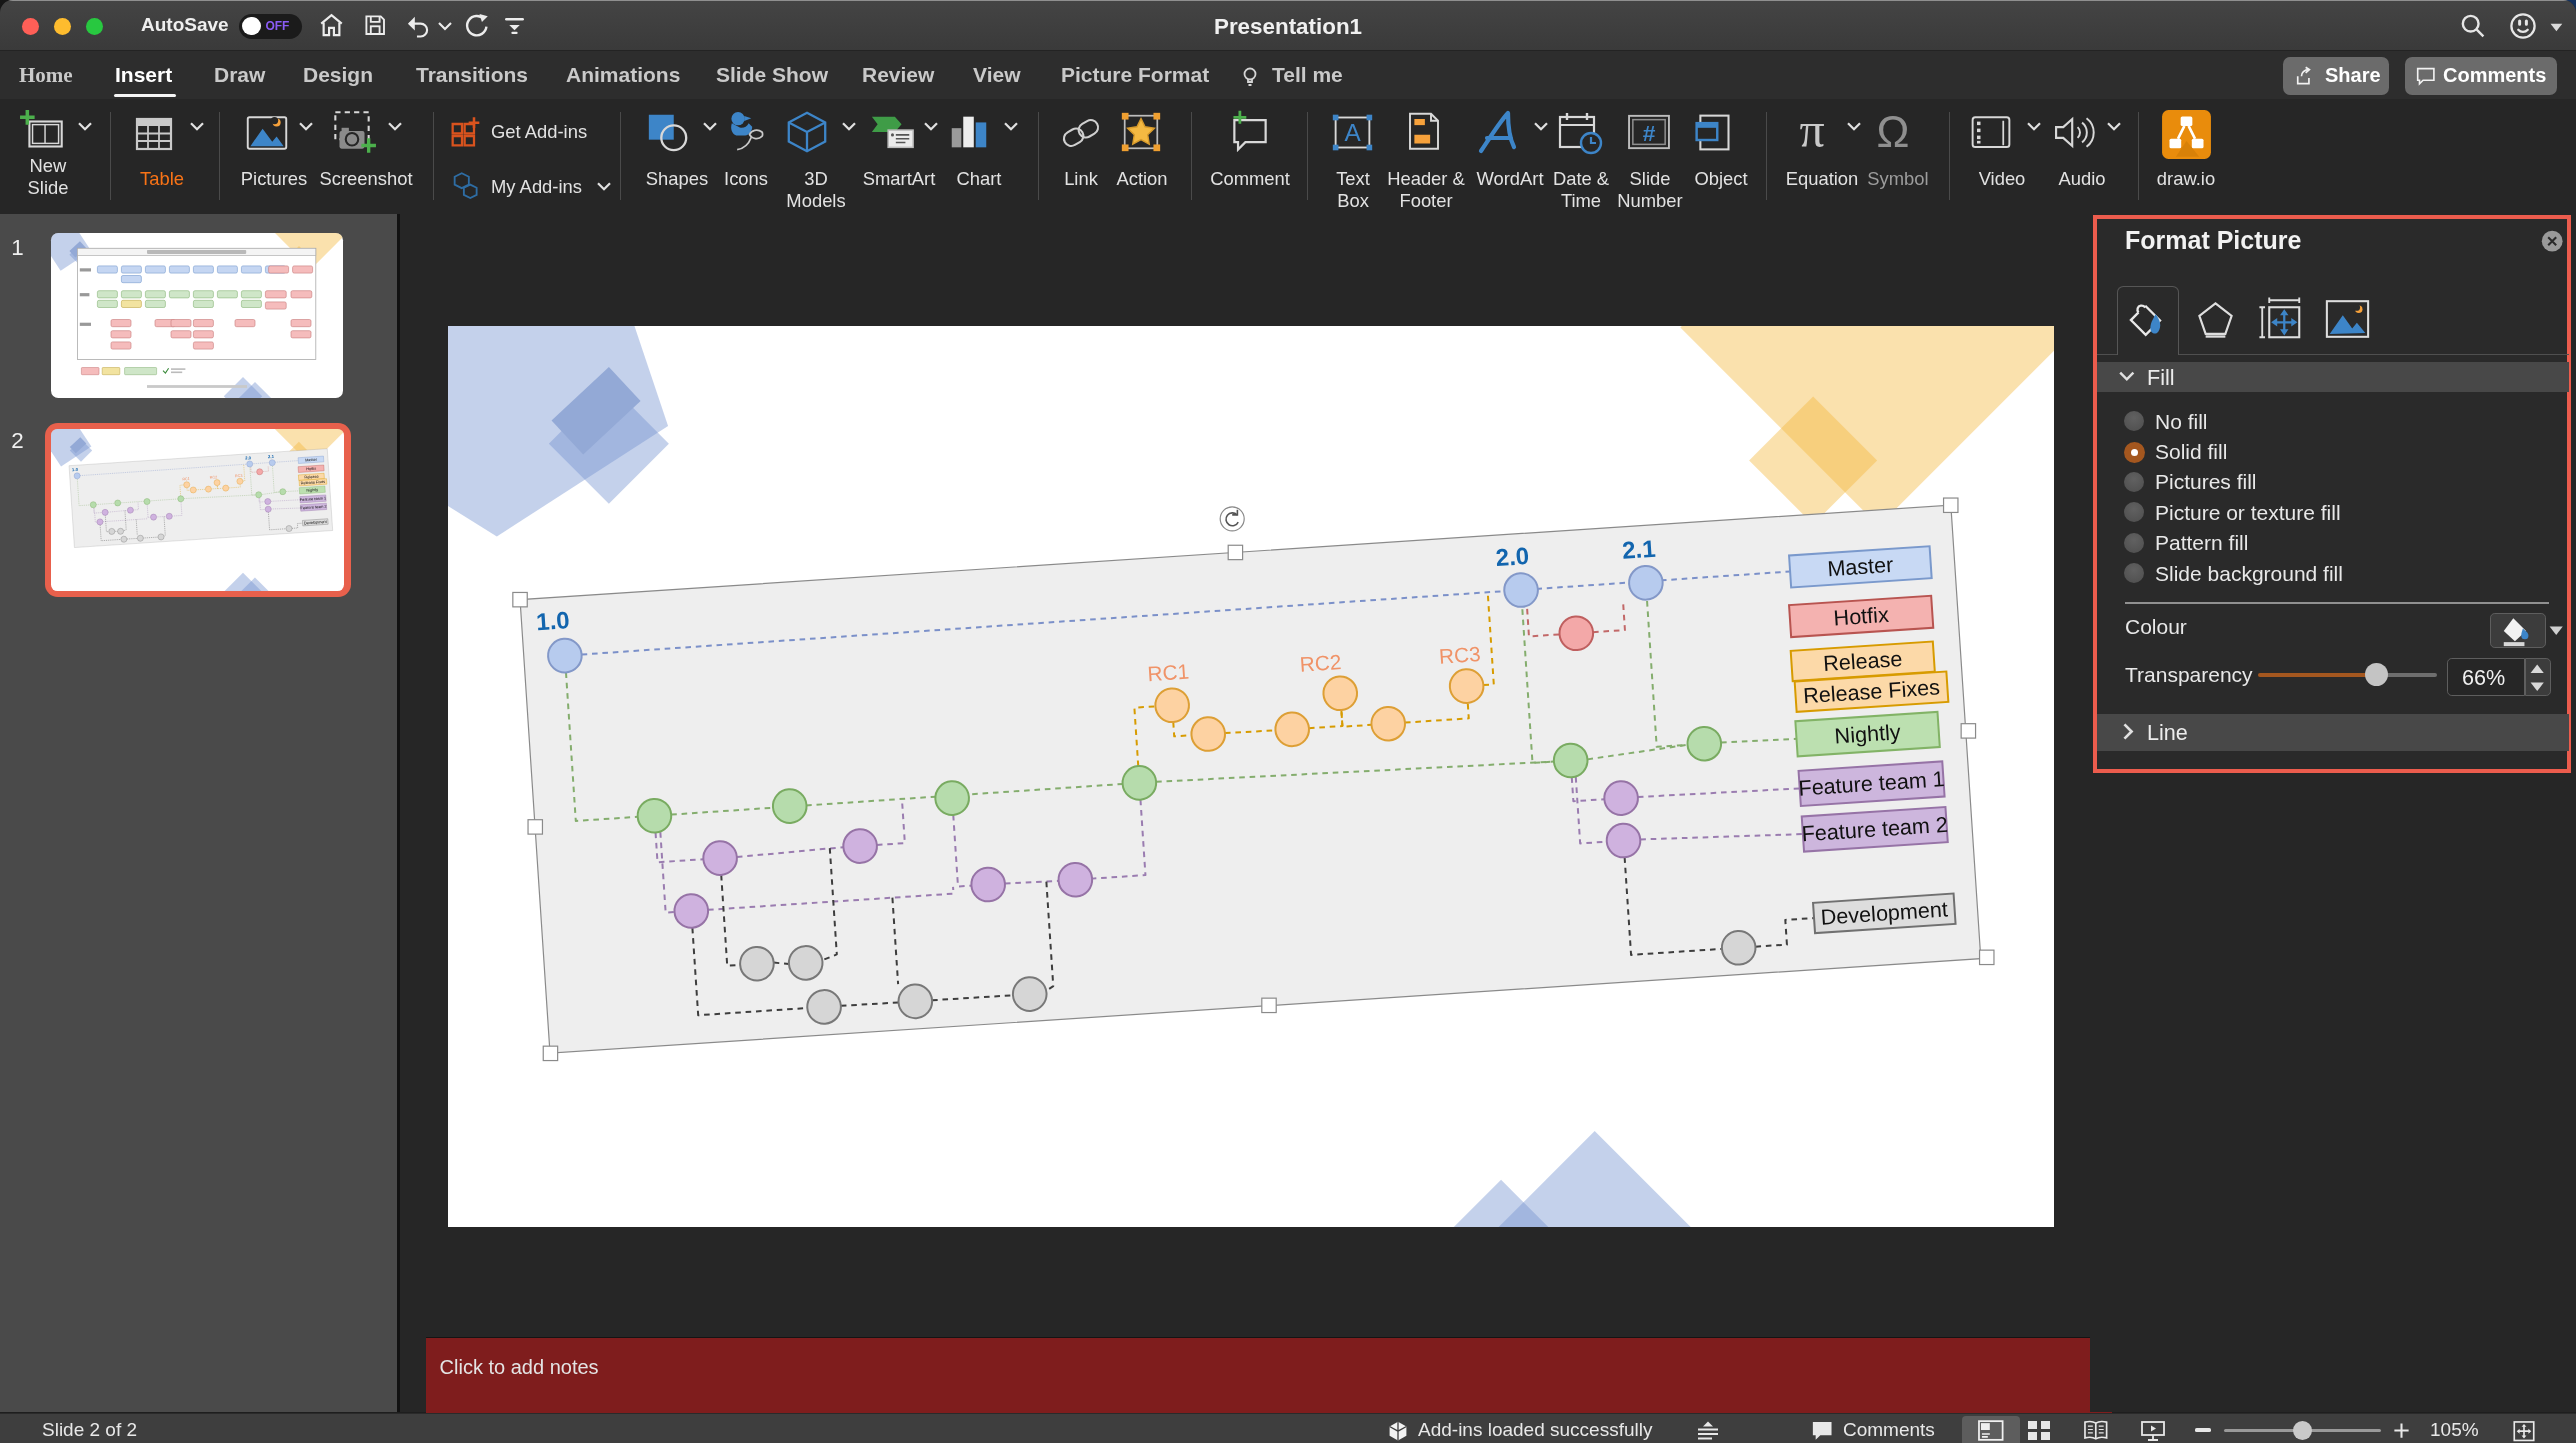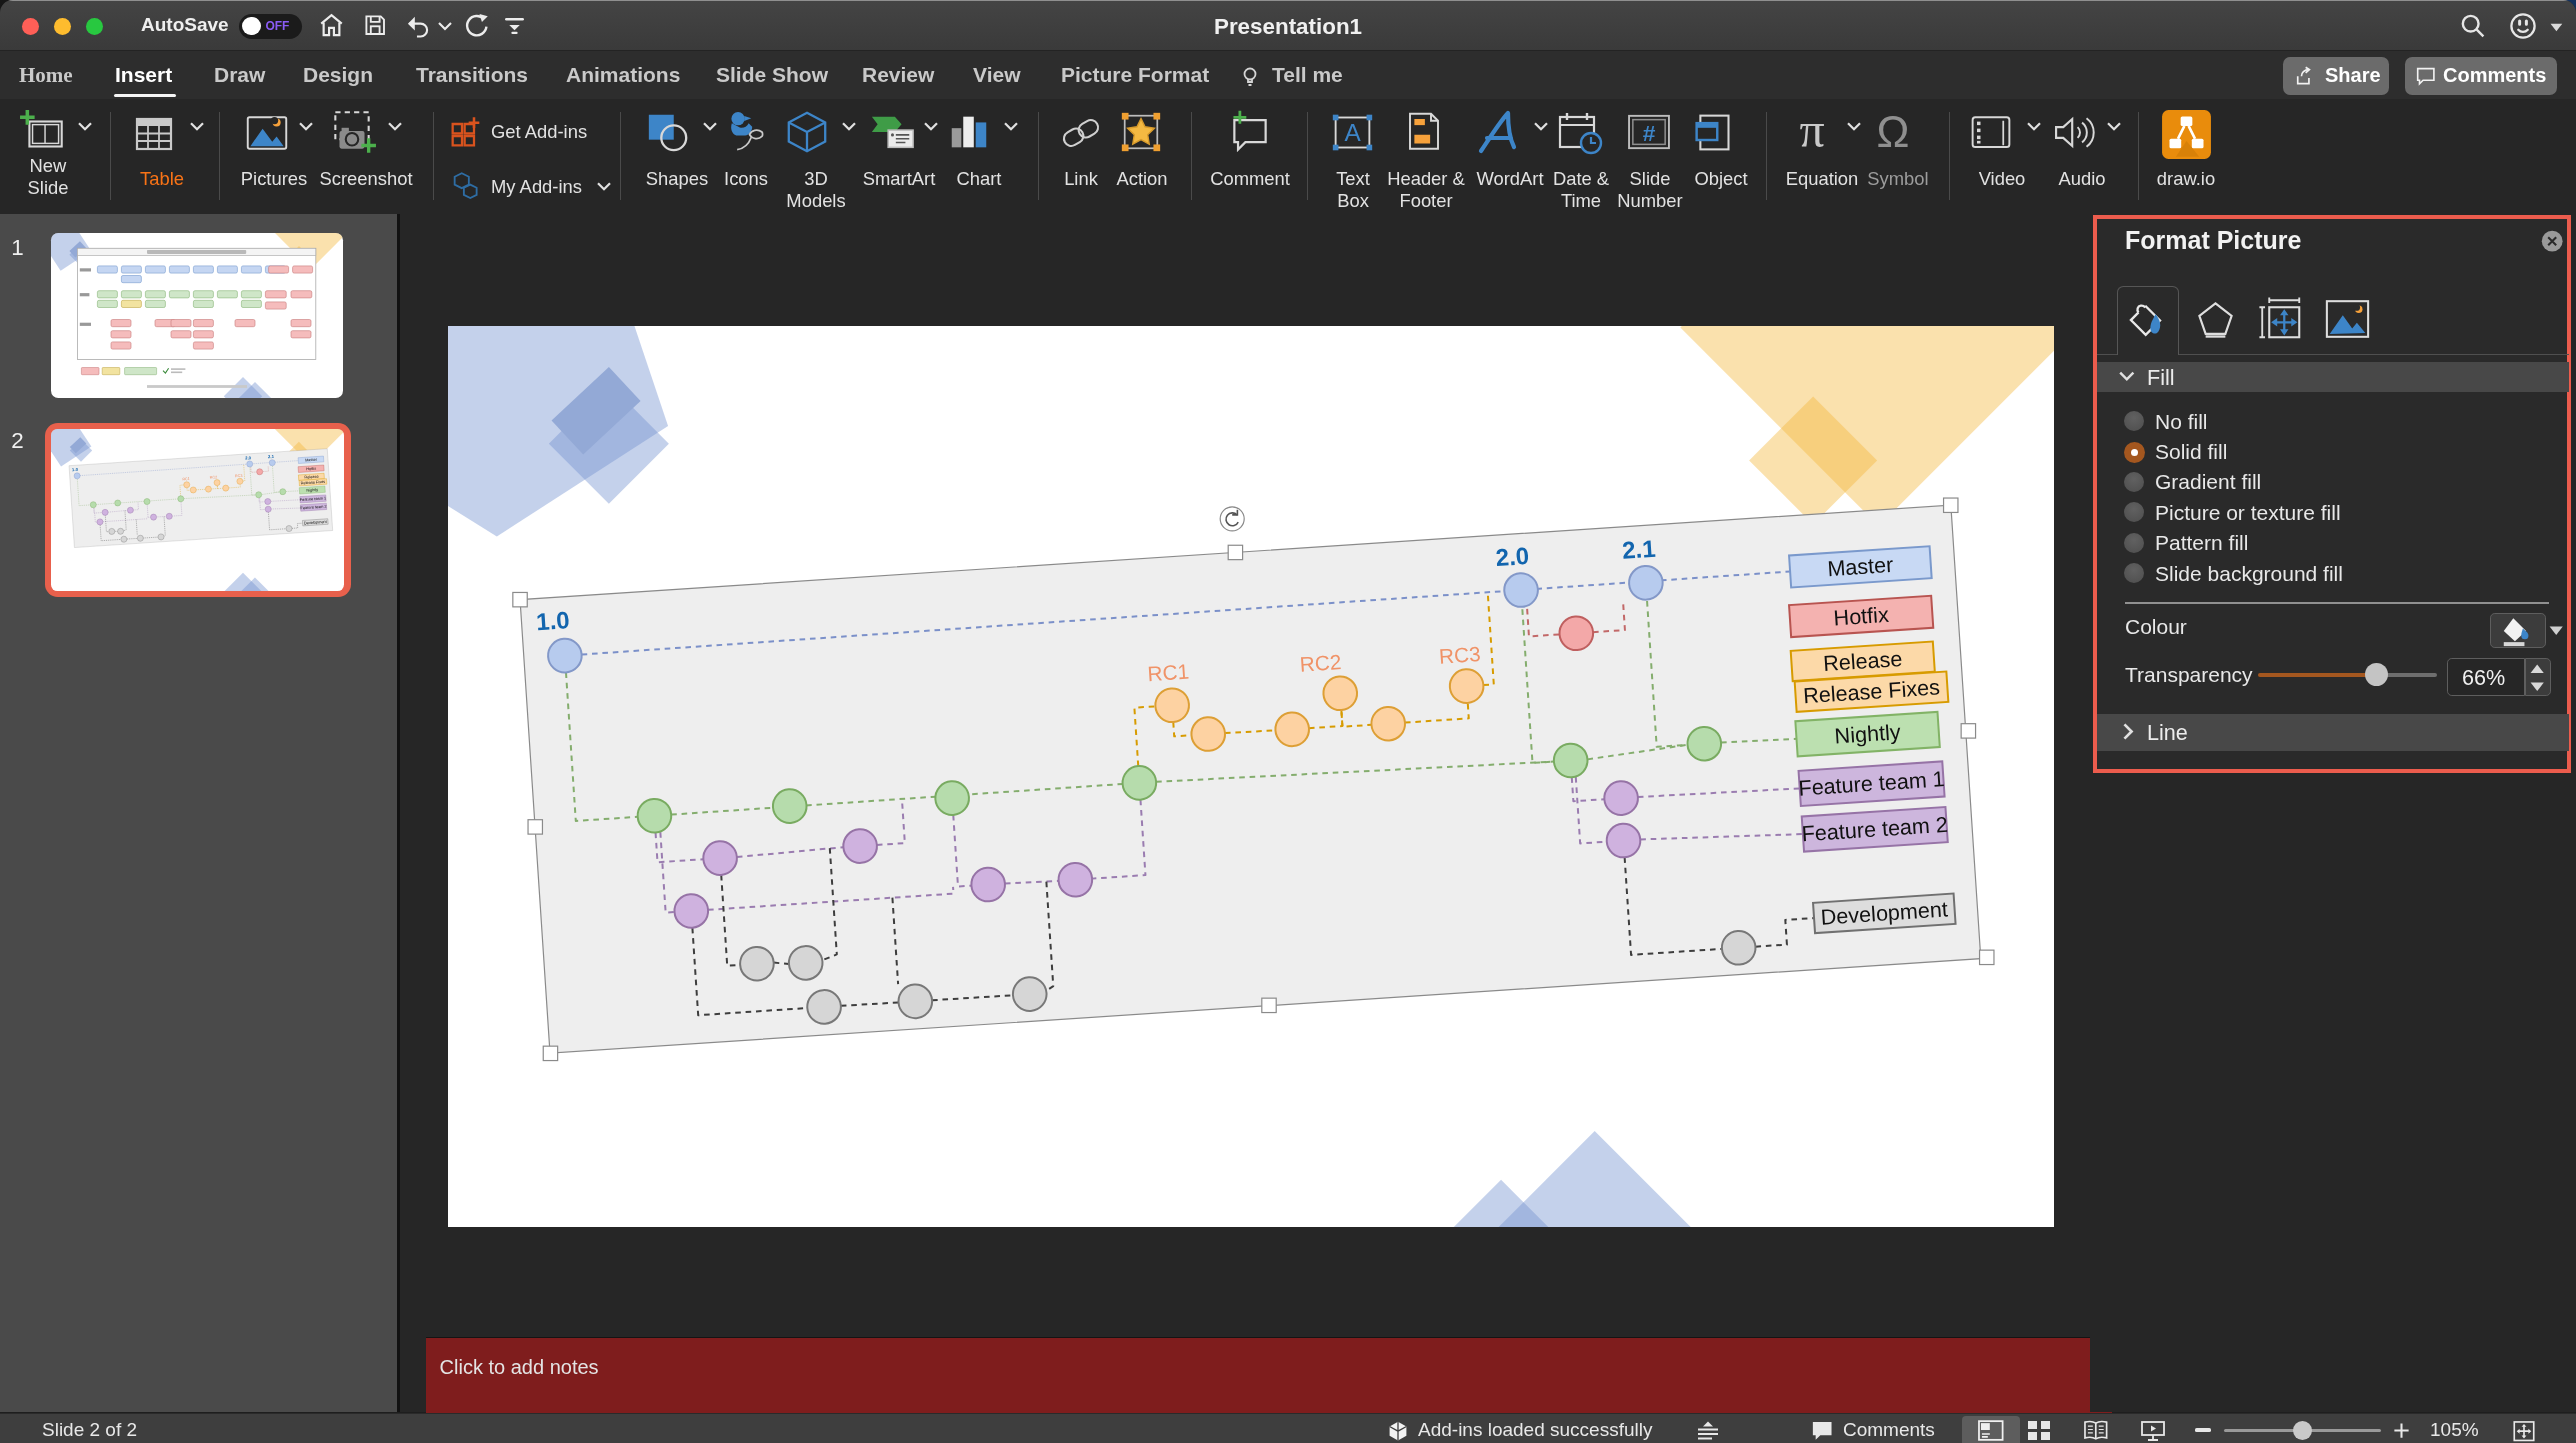--- a/index.html
+++ b/index.html
@@ -701,7 +701,7 @@
 <div class="abs" style="left:2131px;top:449px;width:7.2px;height:7.2px;border-radius:50%;background:#fff;"></div>
 <div class="abs" style="left:2155px;top:440px;font-size:21px;color:#e8e8e8;">Solid fill</div>
 <div class="radio" style="left:2124px;top:472px;"></div>
-<div class="abs" style="left:2155px;top:470px;font-size:21px;color:#e8e8e8;">Gradient fill</div>
+<div class="abs" style="left:2155px;top:470px;font-size:21px;color:#e8e8e8;">Pictures fill</div>
 <div class="radio" style="left:2124px;top:502px;"></div>
 <div class="abs" style="left:2155px;top:501px;font-size:21px;color:#e8e8e8;">Picture or texture fill</div>
 <div class="radio" style="left:2124px;top:533px;"></div>

